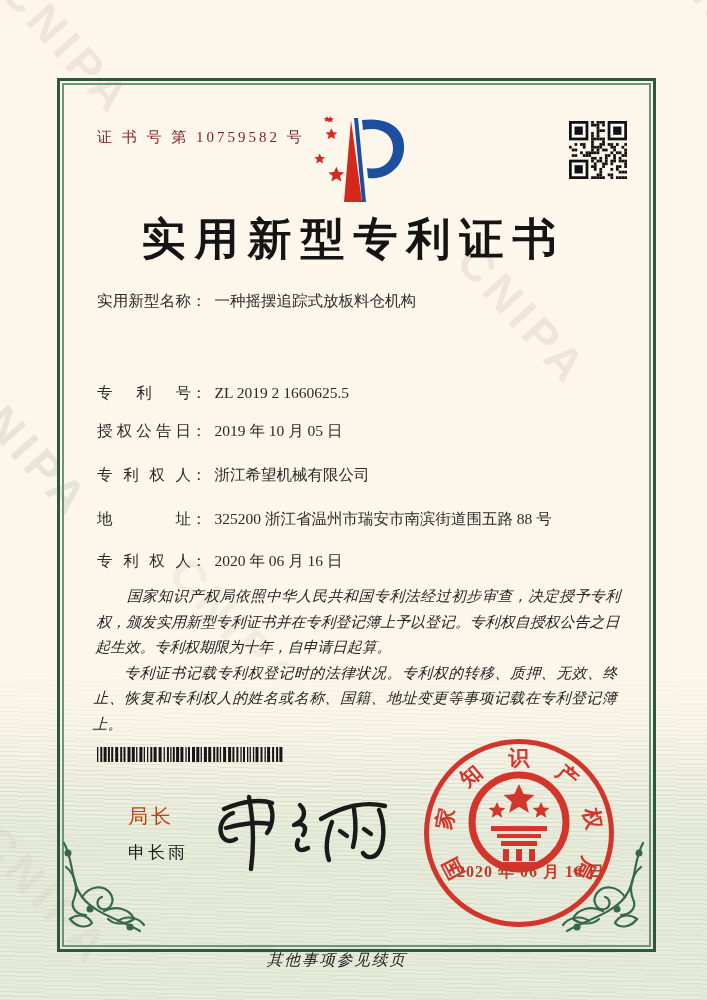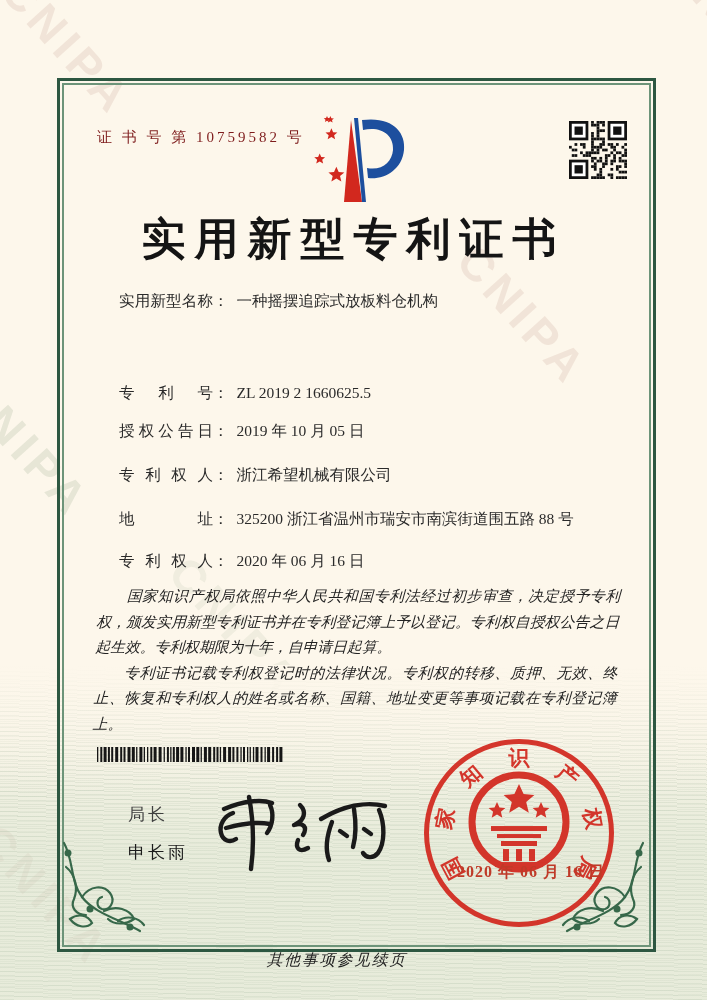--- a/index.html
+++ b/index.html
@@ -38,7 +38,7 @@
          font-size:44px;font-weight:bold;letter-spacing:9px;color:#141414;}
 
   
-  .frow{position:absolute;left:97px;font-size:15.5px;white-space:nowrap;color:#2a2a2a;margin-left:22px;}
+  .frow{position:absolute;left:97px;font-size:15.5px;white-space:nowrap;color:#2a2a2a;}
   .flabel{display:inline-block;width:94px;text-align:justify;text-align-last:justify;vertical-align:top;}
   .fcolon{display:inline-block;margin-right:8px;}
   .r1{top:291px}.r2{top:339px}.r3{top:383px}.r4{top:421px}.r5{top:465px}.r6{top:509px}.r7{top:551px}

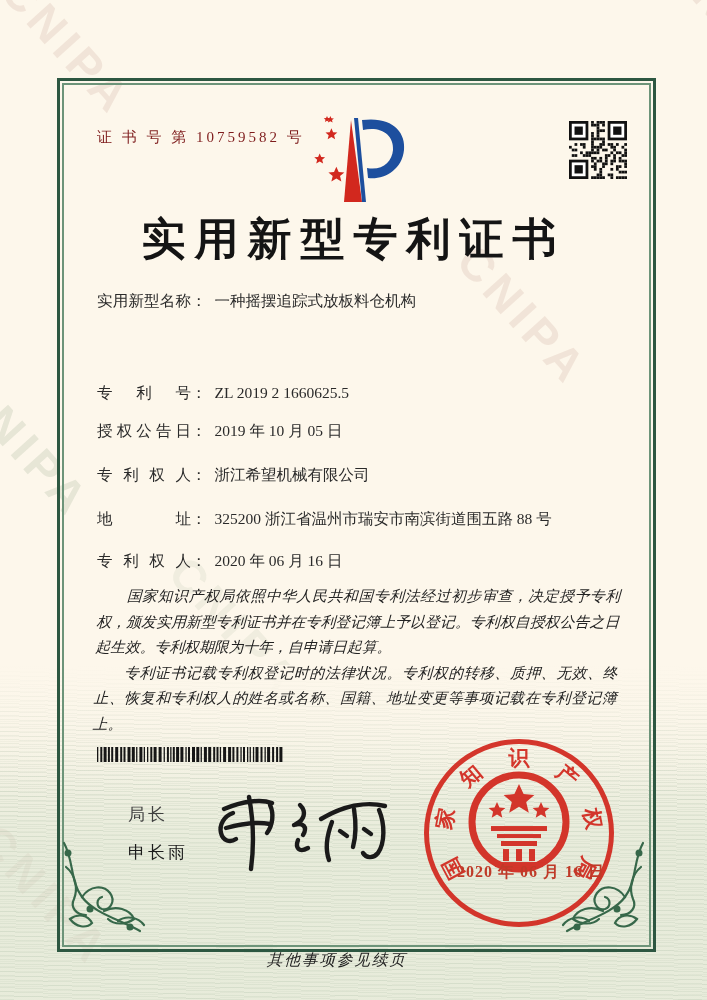--- a/index.html
+++ b/index.html
@@ -53,7 +53,7 @@
   .barcode{position:absolute;left:97px;top:747px;width:186px;height:15px;}
 
   .sig-title{position:absolute;left:128px;top:803px;font-family:"Liberation Sans","DejaVu Sans",sans-serif;
-             font-size:17px;letter-spacing:3px;color:#404040;}
+             font-size:20px;letter-spacing:3px;color:#c2410c;}
   .sig-name{position:absolute;left:128px;top:841px;font-family:"Liberation Sans","DejaVu Sans",sans-serif;
              font-size:17px;letter-spacing:3px;color:#1c1c1c;}
   .sig-script{position:absolute;left:203px;top:776px;width:195px;height:102px;}

